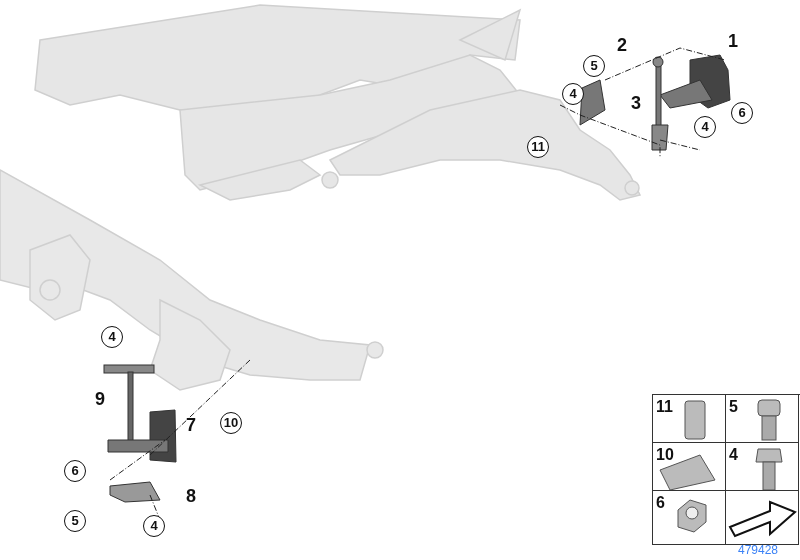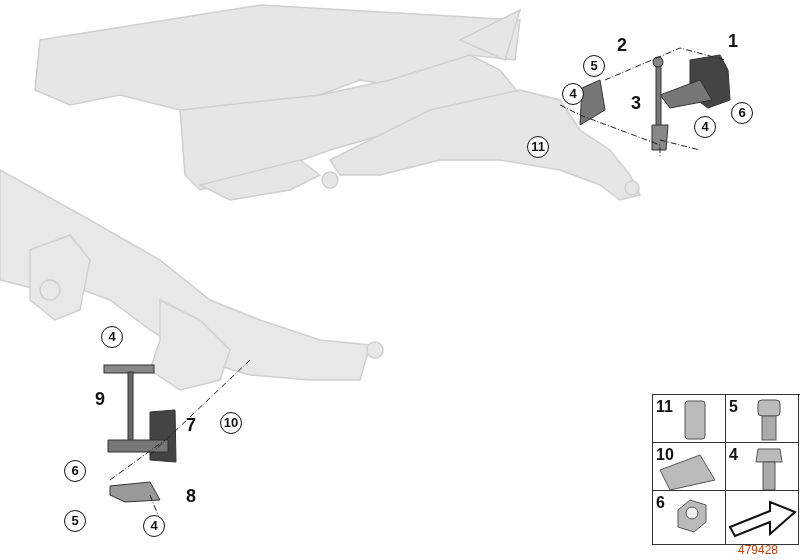--- a/index.html
+++ b/index.html
@@ -11,7 +11,7 @@
   .legend{position:absolute;left:652px;top:394px;width:148px;height:150px;border-left:1px solid #333;border-top:1px solid #333;}
   .cell{position:absolute;width:73px;height:48px;border-right:1px solid #333;border-bottom:1px solid #333;box-sizing:border-box;}
   .cell .num{position:absolute;left:3px;top:3px;font-weight:bold;font-size:16px;color:#111;}
-  .docnum{position:absolute;left:738px;top:543px;font-size:12px;color:#c2410c;}
+  .docnum{position:absolute;left:738px;top:543px;font-size:12px;color:#3b82f6;}
 </style>
 </head>
 <body>

